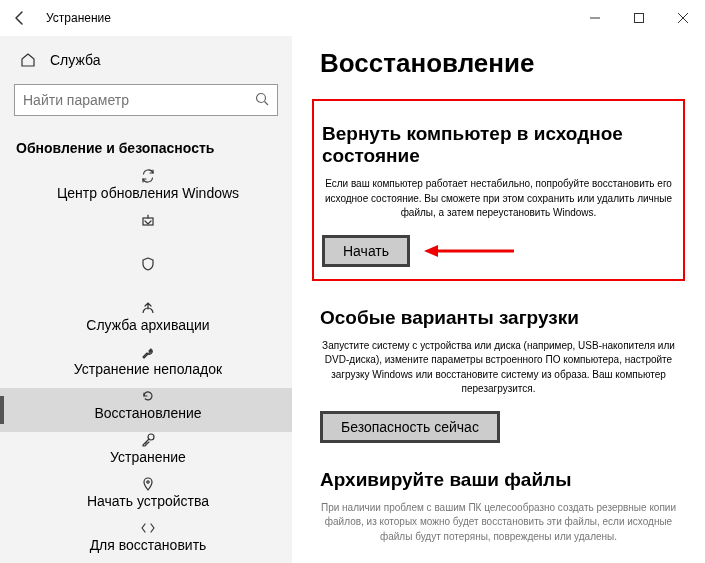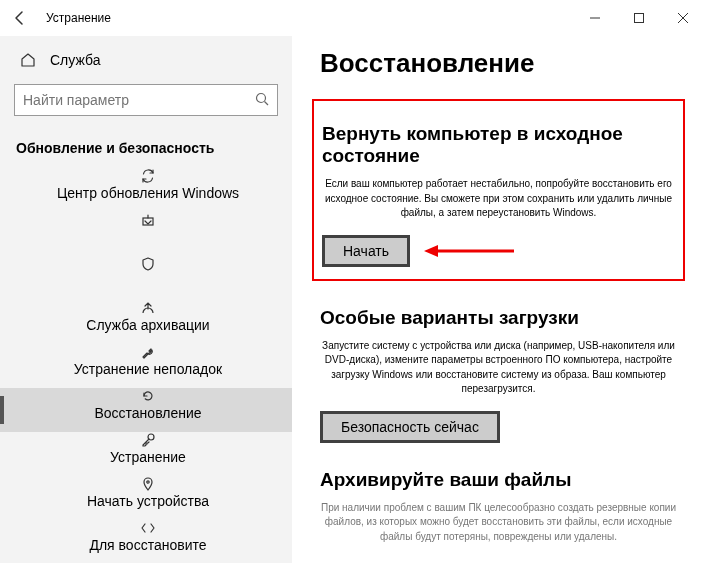--- a/index.html
+++ b/index.html
@@ -239,7 +239,7 @@
               <path d="M5 4 L2 8 L5 12 M11 4 L14 8 L11 12" stroke="#333" stroke-width="1.2" stroke-linecap="round" stroke-linejoin="round"></path>
             </svg>
           </span>
-        <span>Для восстановите</span>
+        <span>Для восстановить</span>
       </div>
 
     </div>

